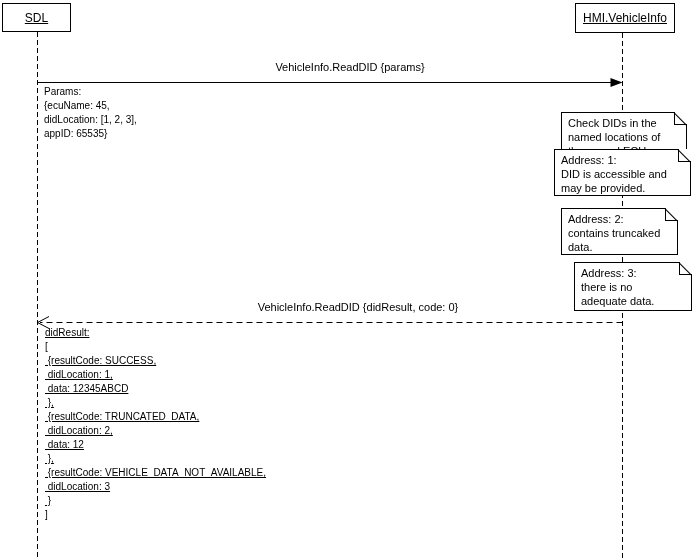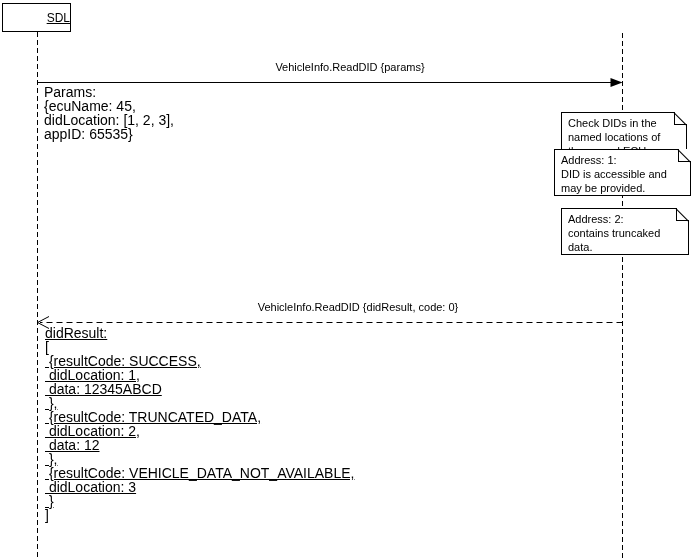--- a/index.html
+++ b/index.html
@@ -24,7 +24,7 @@
     background: #fff;
     display: flex;
     align-items: center;
-    justify-content: flex-end;
+    justify-content: center;
     z-index: 2;
     box-sizing: border-box;
   }

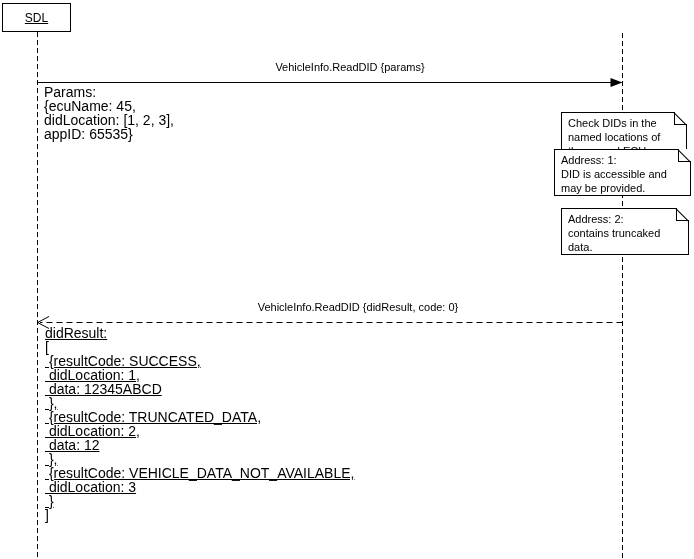--- a/index.html
+++ b/index.html
@@ -118,6 +118,9 @@
   <div class="actor-box sdl">
     <span class="actor-label">SDL</span>
   </div>
+  <div class="actor-box hmi">
+    <span class="actor-label">HMI.VehicleInfo</span>
+  </div>
 
   <div class="msg-label call">VehicleInfo.ReadDID {params}</div>
   <div class="msg-label return">VehicleInfo.ReadDID {didResult, code: 0}</div>

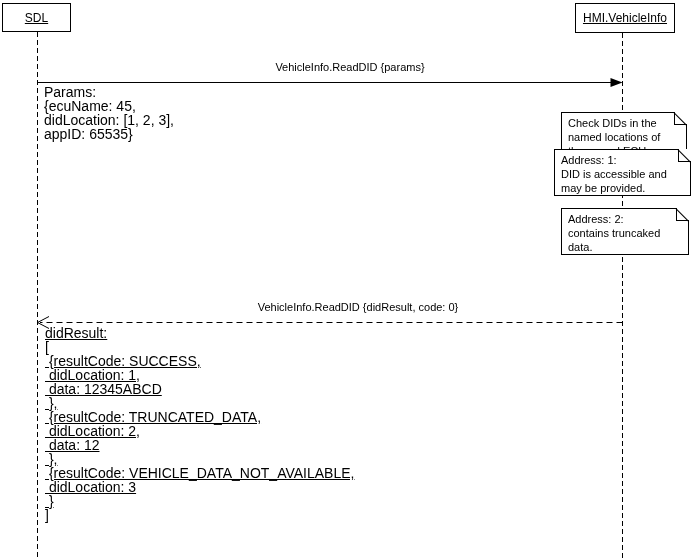--- a/index.html
+++ b/index.html
@@ -49,7 +49,7 @@
   .msg-label.return { top: 301px; padding-left: 8px; }
   .body-block {
     position: absolute;
-    font-size: 14px;
+    font-size: 10px;
     line-height: 14px;
     white-space: pre;
     z-index: 3;

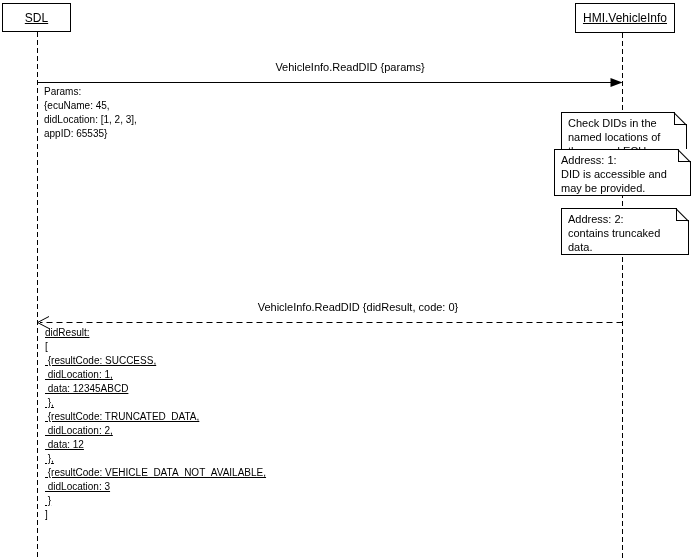--- a/index.html
+++ b/index.html
@@ -95,7 +95,7 @@
   }
   .note.n-check { left: 561px; top: 112px;  width: 126px; height: 46px; }
   .note.n-a1    { left: 554px; top: 149px; width: 137px; height: 47px; }
-  .note.n-a2    { left: 561px; top: 208px; width: 128px; height: 47px; }
+  .note.n-a2    { left: 561px; top: 208px; width: 117px; height: 47px; }
   .note.n-a3    { left: 574px; top: 262px; width: 118px; height: 49px; }
 </style>
 </head>

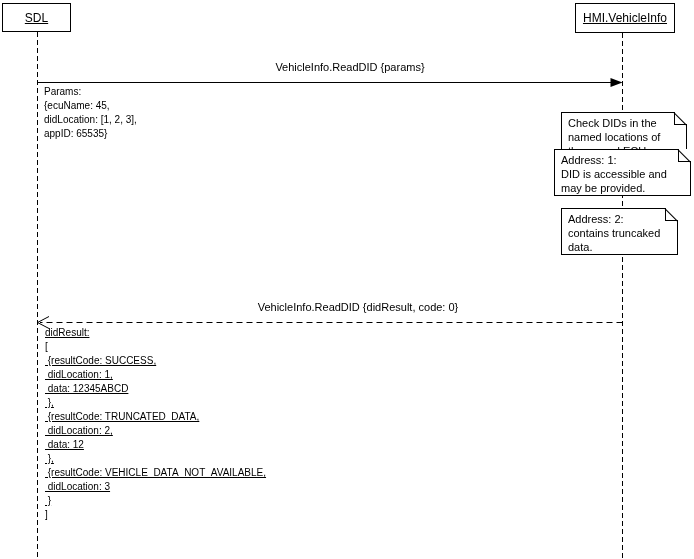--- a/index.html
+++ b/index.html
@@ -159,6 +159,11 @@
 contains truncaked
 data.</div>
   </div>
+  <div class="note n-a3">
+    <div class="note-text">Address: 3:
+there is no
+adequate data.</div>
+  </div>
 
 </div>
 

